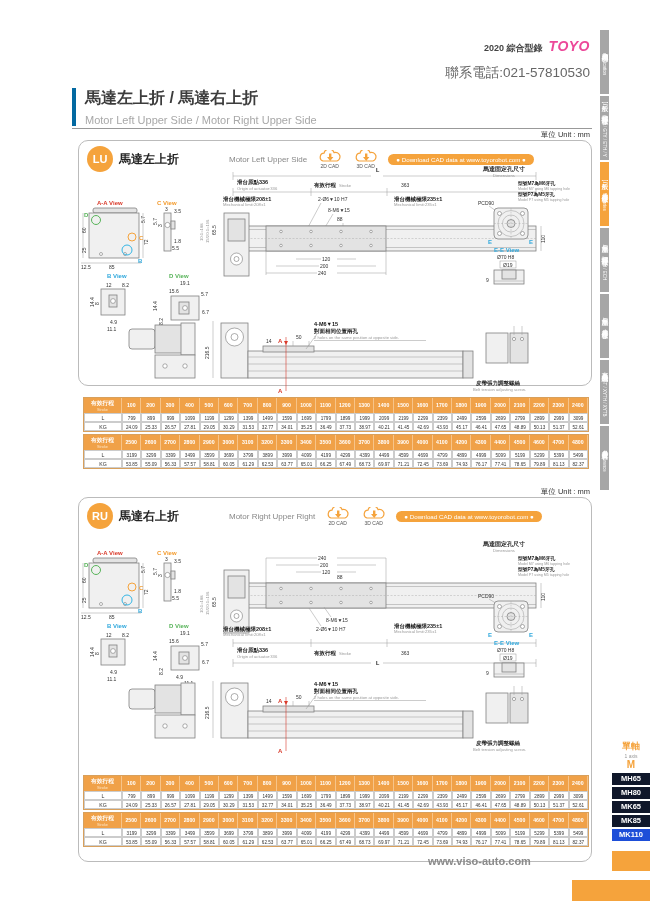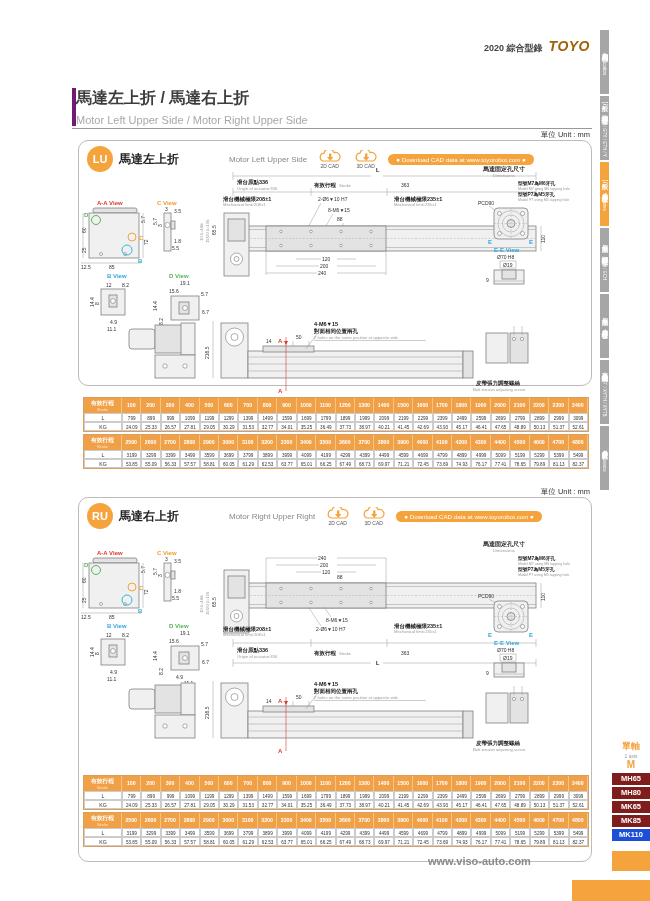--- a/index.html
+++ b/index.html
@@ -10,7 +10,7 @@
 
 .hdr { position:absolute; top:37px; left:400px; width:190px; text-align:right; }
 .hdr-cat { font-size:9px; font-weight:bold; color:#444; margin-right:6px; }
-.hdr-logo { font-size:14px; font-weight:900; font-style:italic; color:#a16207; letter-spacing:.5px; }
+.hdr-logo { font-size:14px; font-weight:900; font-style:italic; color:#ec4899; letter-spacing:.5px; }
 .hdr-phone { position:absolute; top:64px; left:420px; width:170px; text-align:right;
   font-size:13.5px; color:#666; }
 

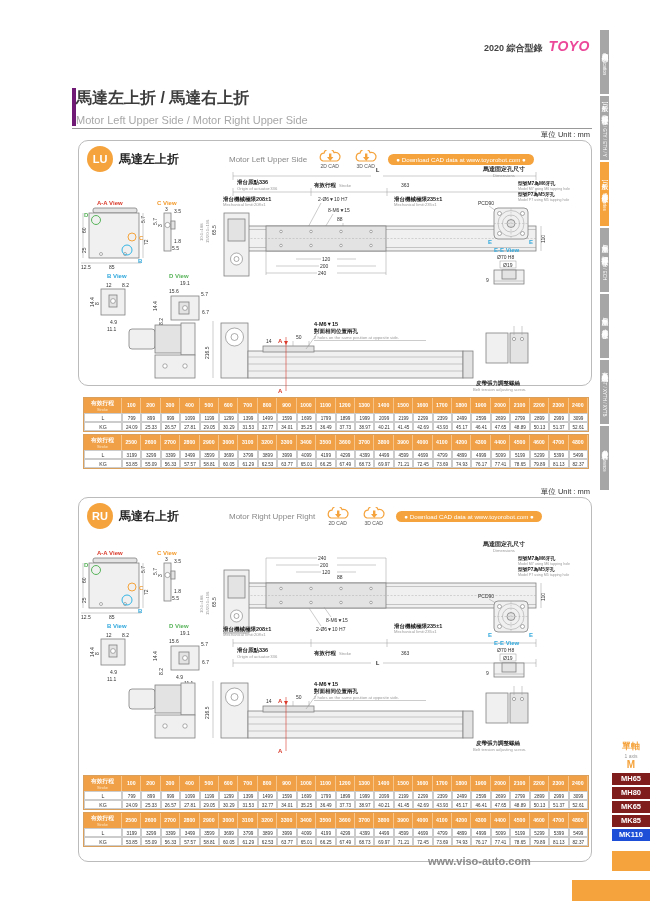--- a/index.html
+++ b/index.html
@@ -104,6 +104,7 @@
   <div class="hdr">
     <span class="hdr-cat">2020 綜合型錄</span><span class="hdr-logo">TOYO</span>
   </div>
+  <div class="hdr-phone">聯系電話:021-57810530</div>
 
   <div class="stabs">
     <div class="stab">

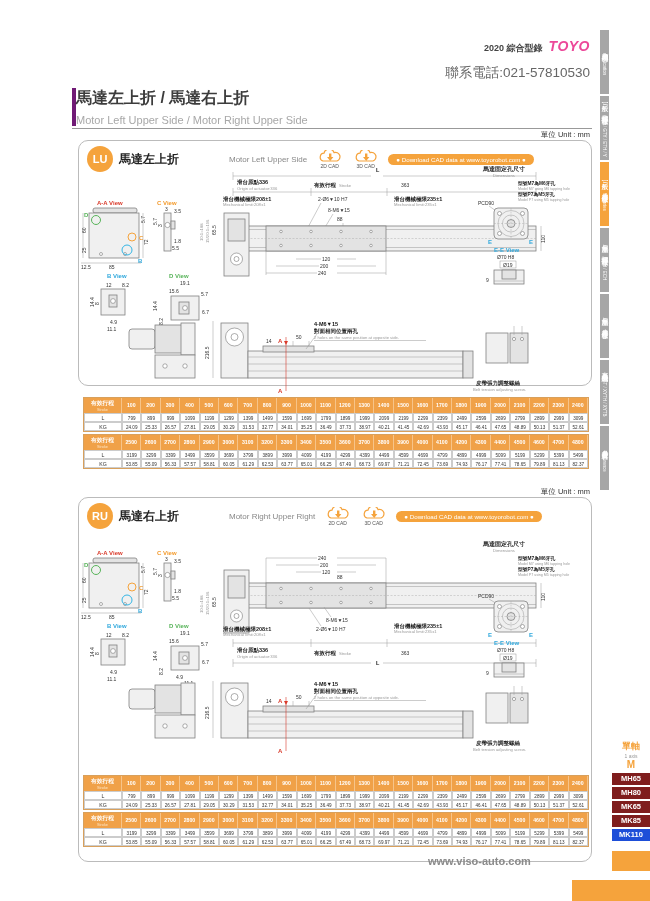--- a/index.html
+++ b/index.html
@@ -35,7 +35,7 @@
 .corner { position:absolute; right:0; bottom:0; width:78px; height:21px; background:#F5A33C; }
 
 
-.title { position:absolute; top:88px; left:72px; border-left:4px solid #701a75; }
+.title { position:absolute; top:88px; left:72px; border-left:4px solid #0369a1; padding-left:9px; }
 .title-zh { font-size:16px; font-weight:bold; color:#3c3c3c; }
 .title-en { font-size:11px; color:#a8a8a8; margin-top:5px; }
 .rule { position:absolute; top:128px; left:72px; width:520px; height:1px; background:#999; }

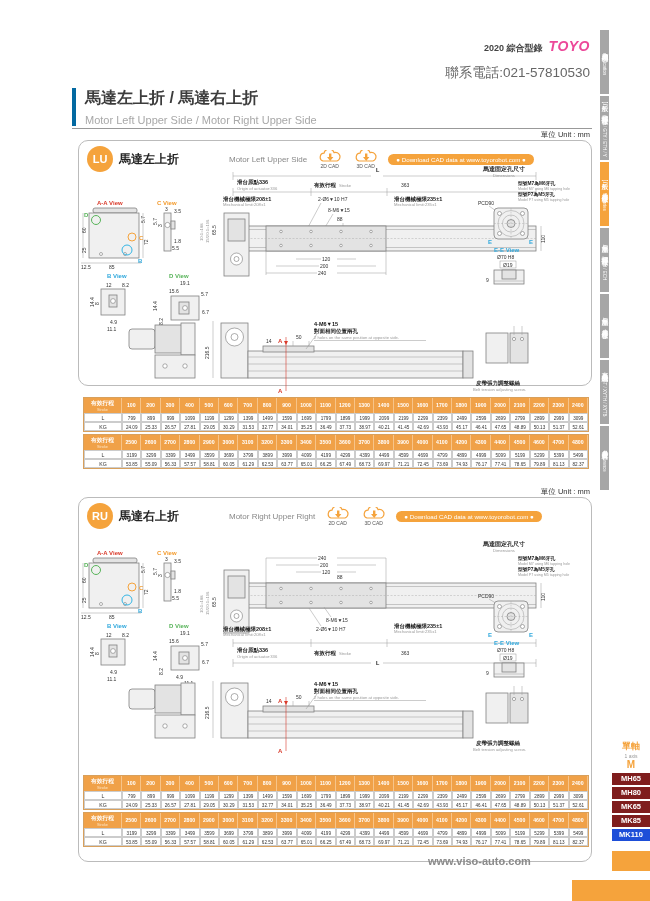--- a/index.html
+++ b/index.html
@@ -28,7 +28,7 @@
 .mn-zh { font-size:9px; font-weight:bold; color:#F5A33C; }
 .mn-en { font-size:5px; color:#999; }
 .mn-s  { font-size:10px; font-weight:bold; color:#F5A33C; margin-bottom:3px; }
-.mitem { height:12px; line-height:12px; background:#7f1d1d; color:#fff;
+.mitem { height:12px; line-height:12px; background:#0f172a; color:#fff;
   font-size:7.5px; font-weight:bold; margin-bottom:2px; cursor:pointer; }
 .mitem.active { background:#1d4ed8; }
 .mstrip { height:20px; background:#F5A33C; margin-top:10px; }

